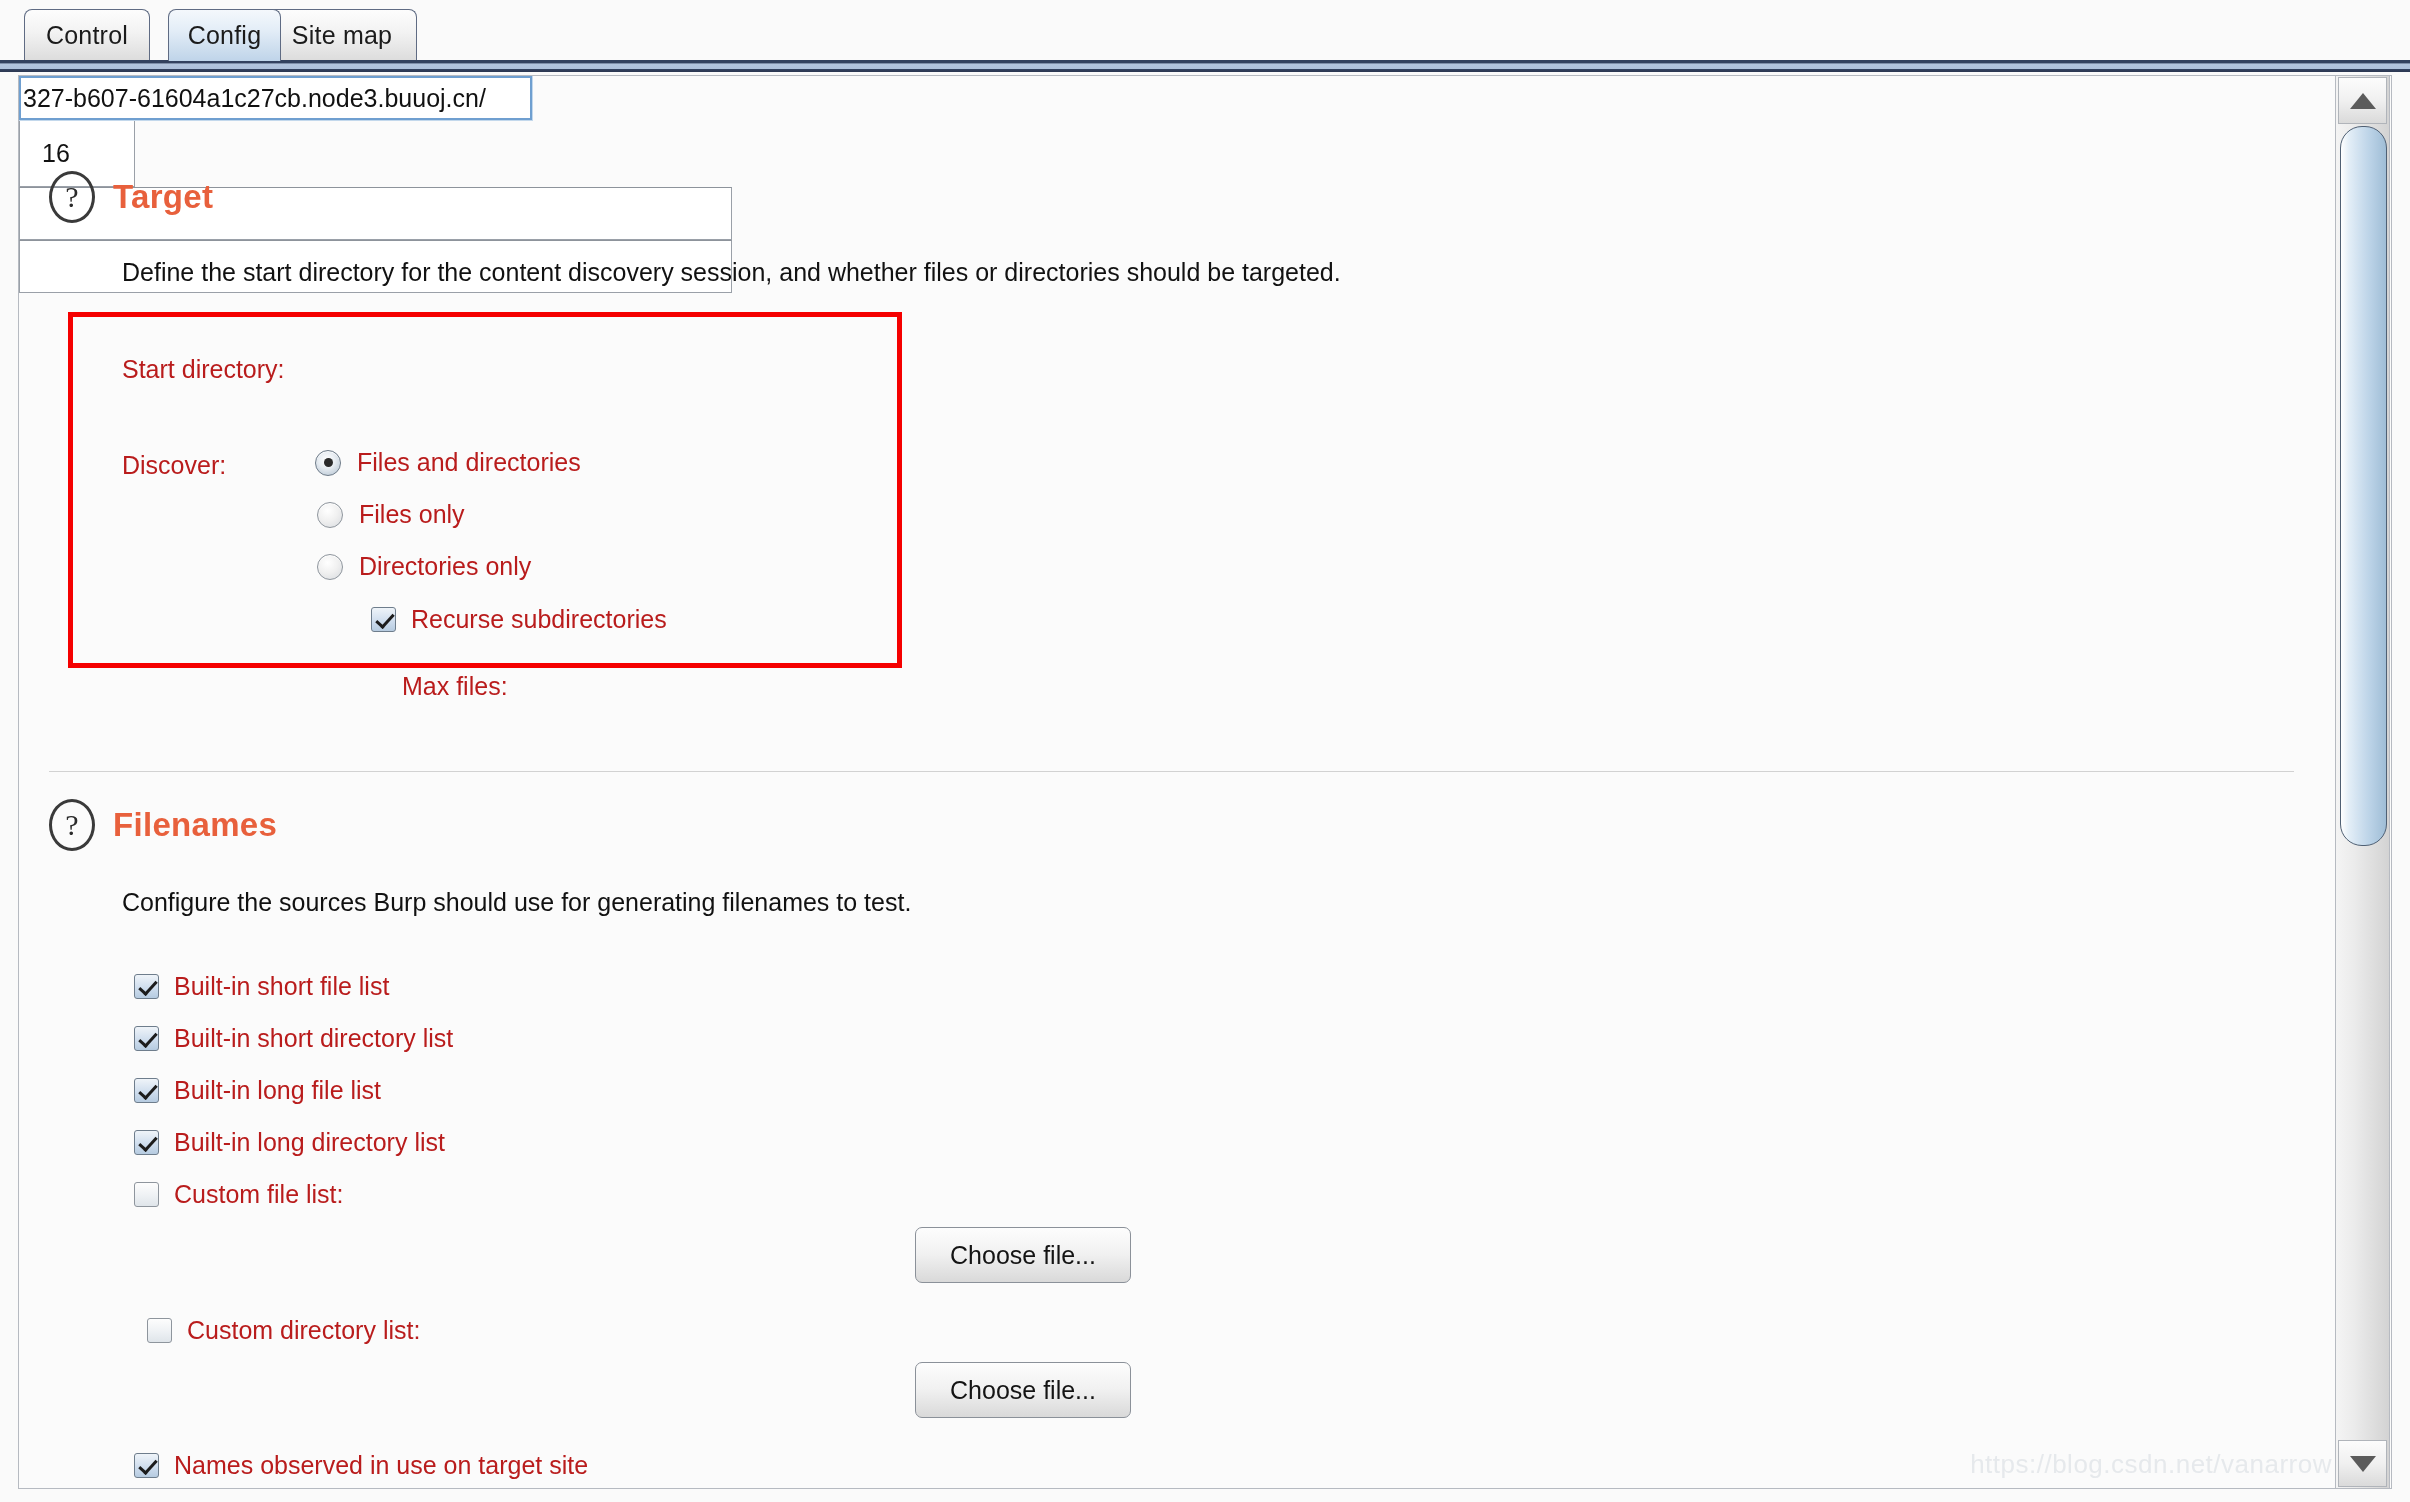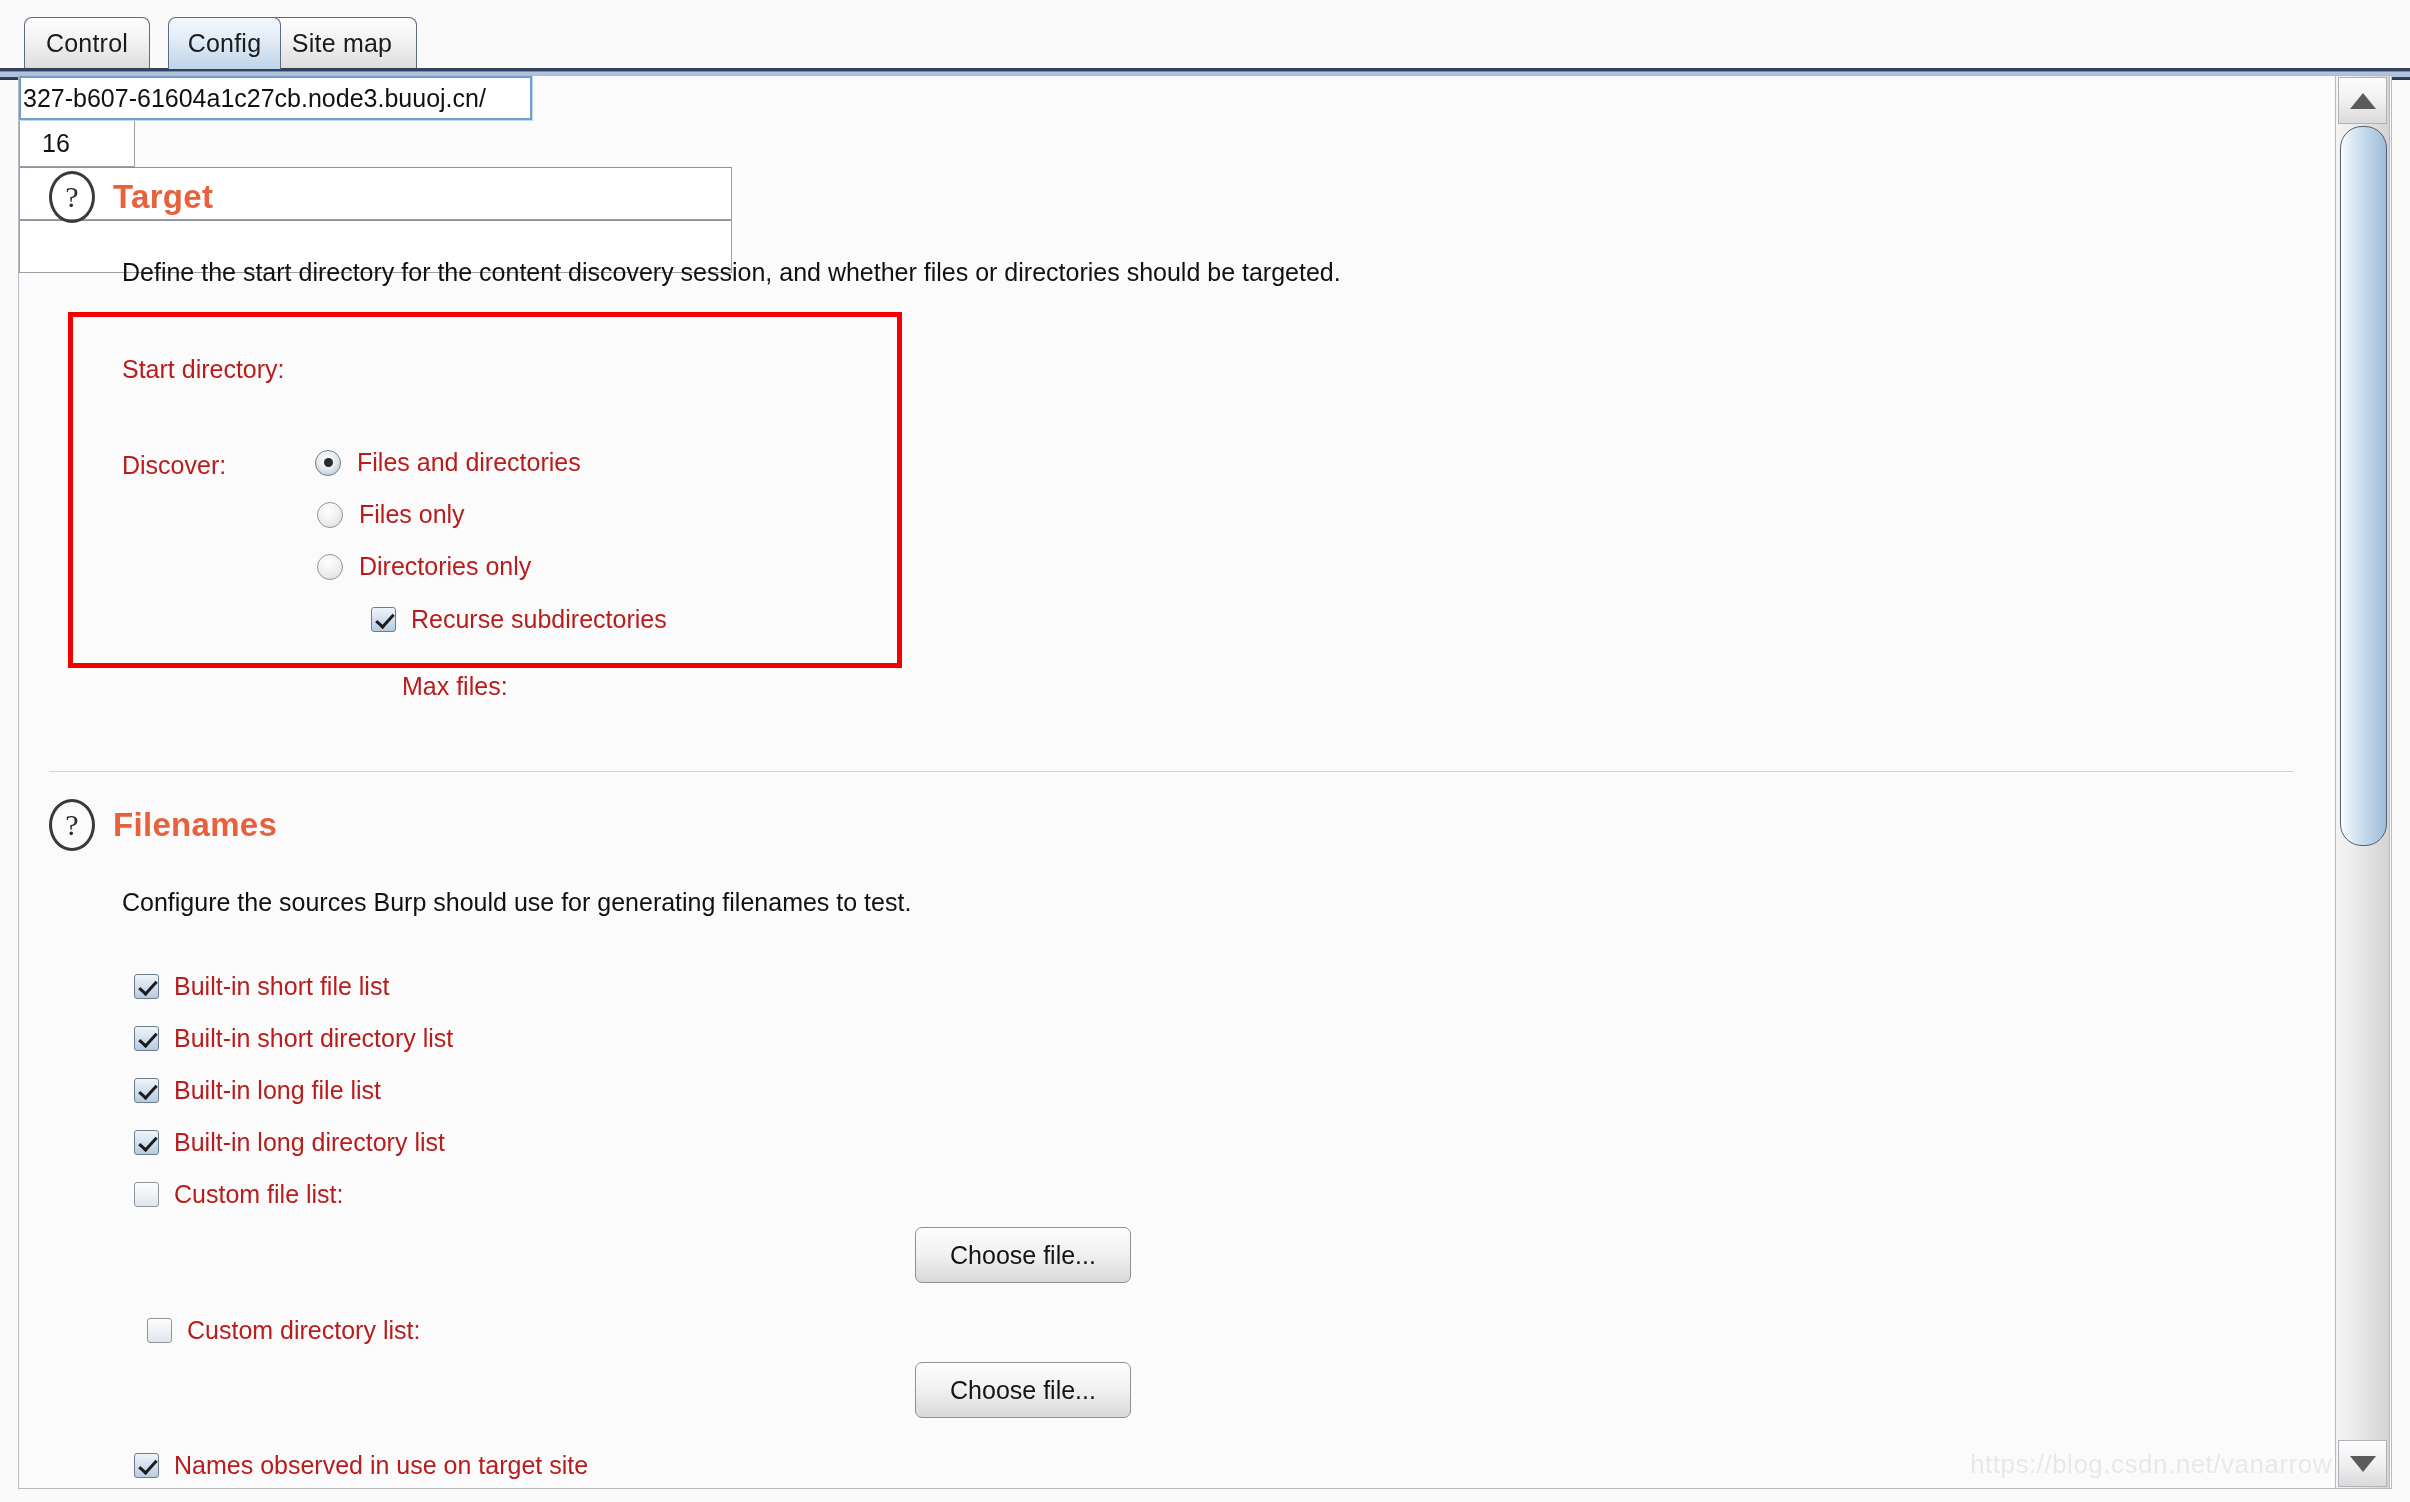--- a/index.html
+++ b/index.html
@@ -19,7 +19,7 @@
   
   .tabstrip {
     position: absolute;
-    left: 0; top: 8px;
+    left: 0; top: 0;
     width: 2410px;
     height: 58px;
     background: #fafafa;

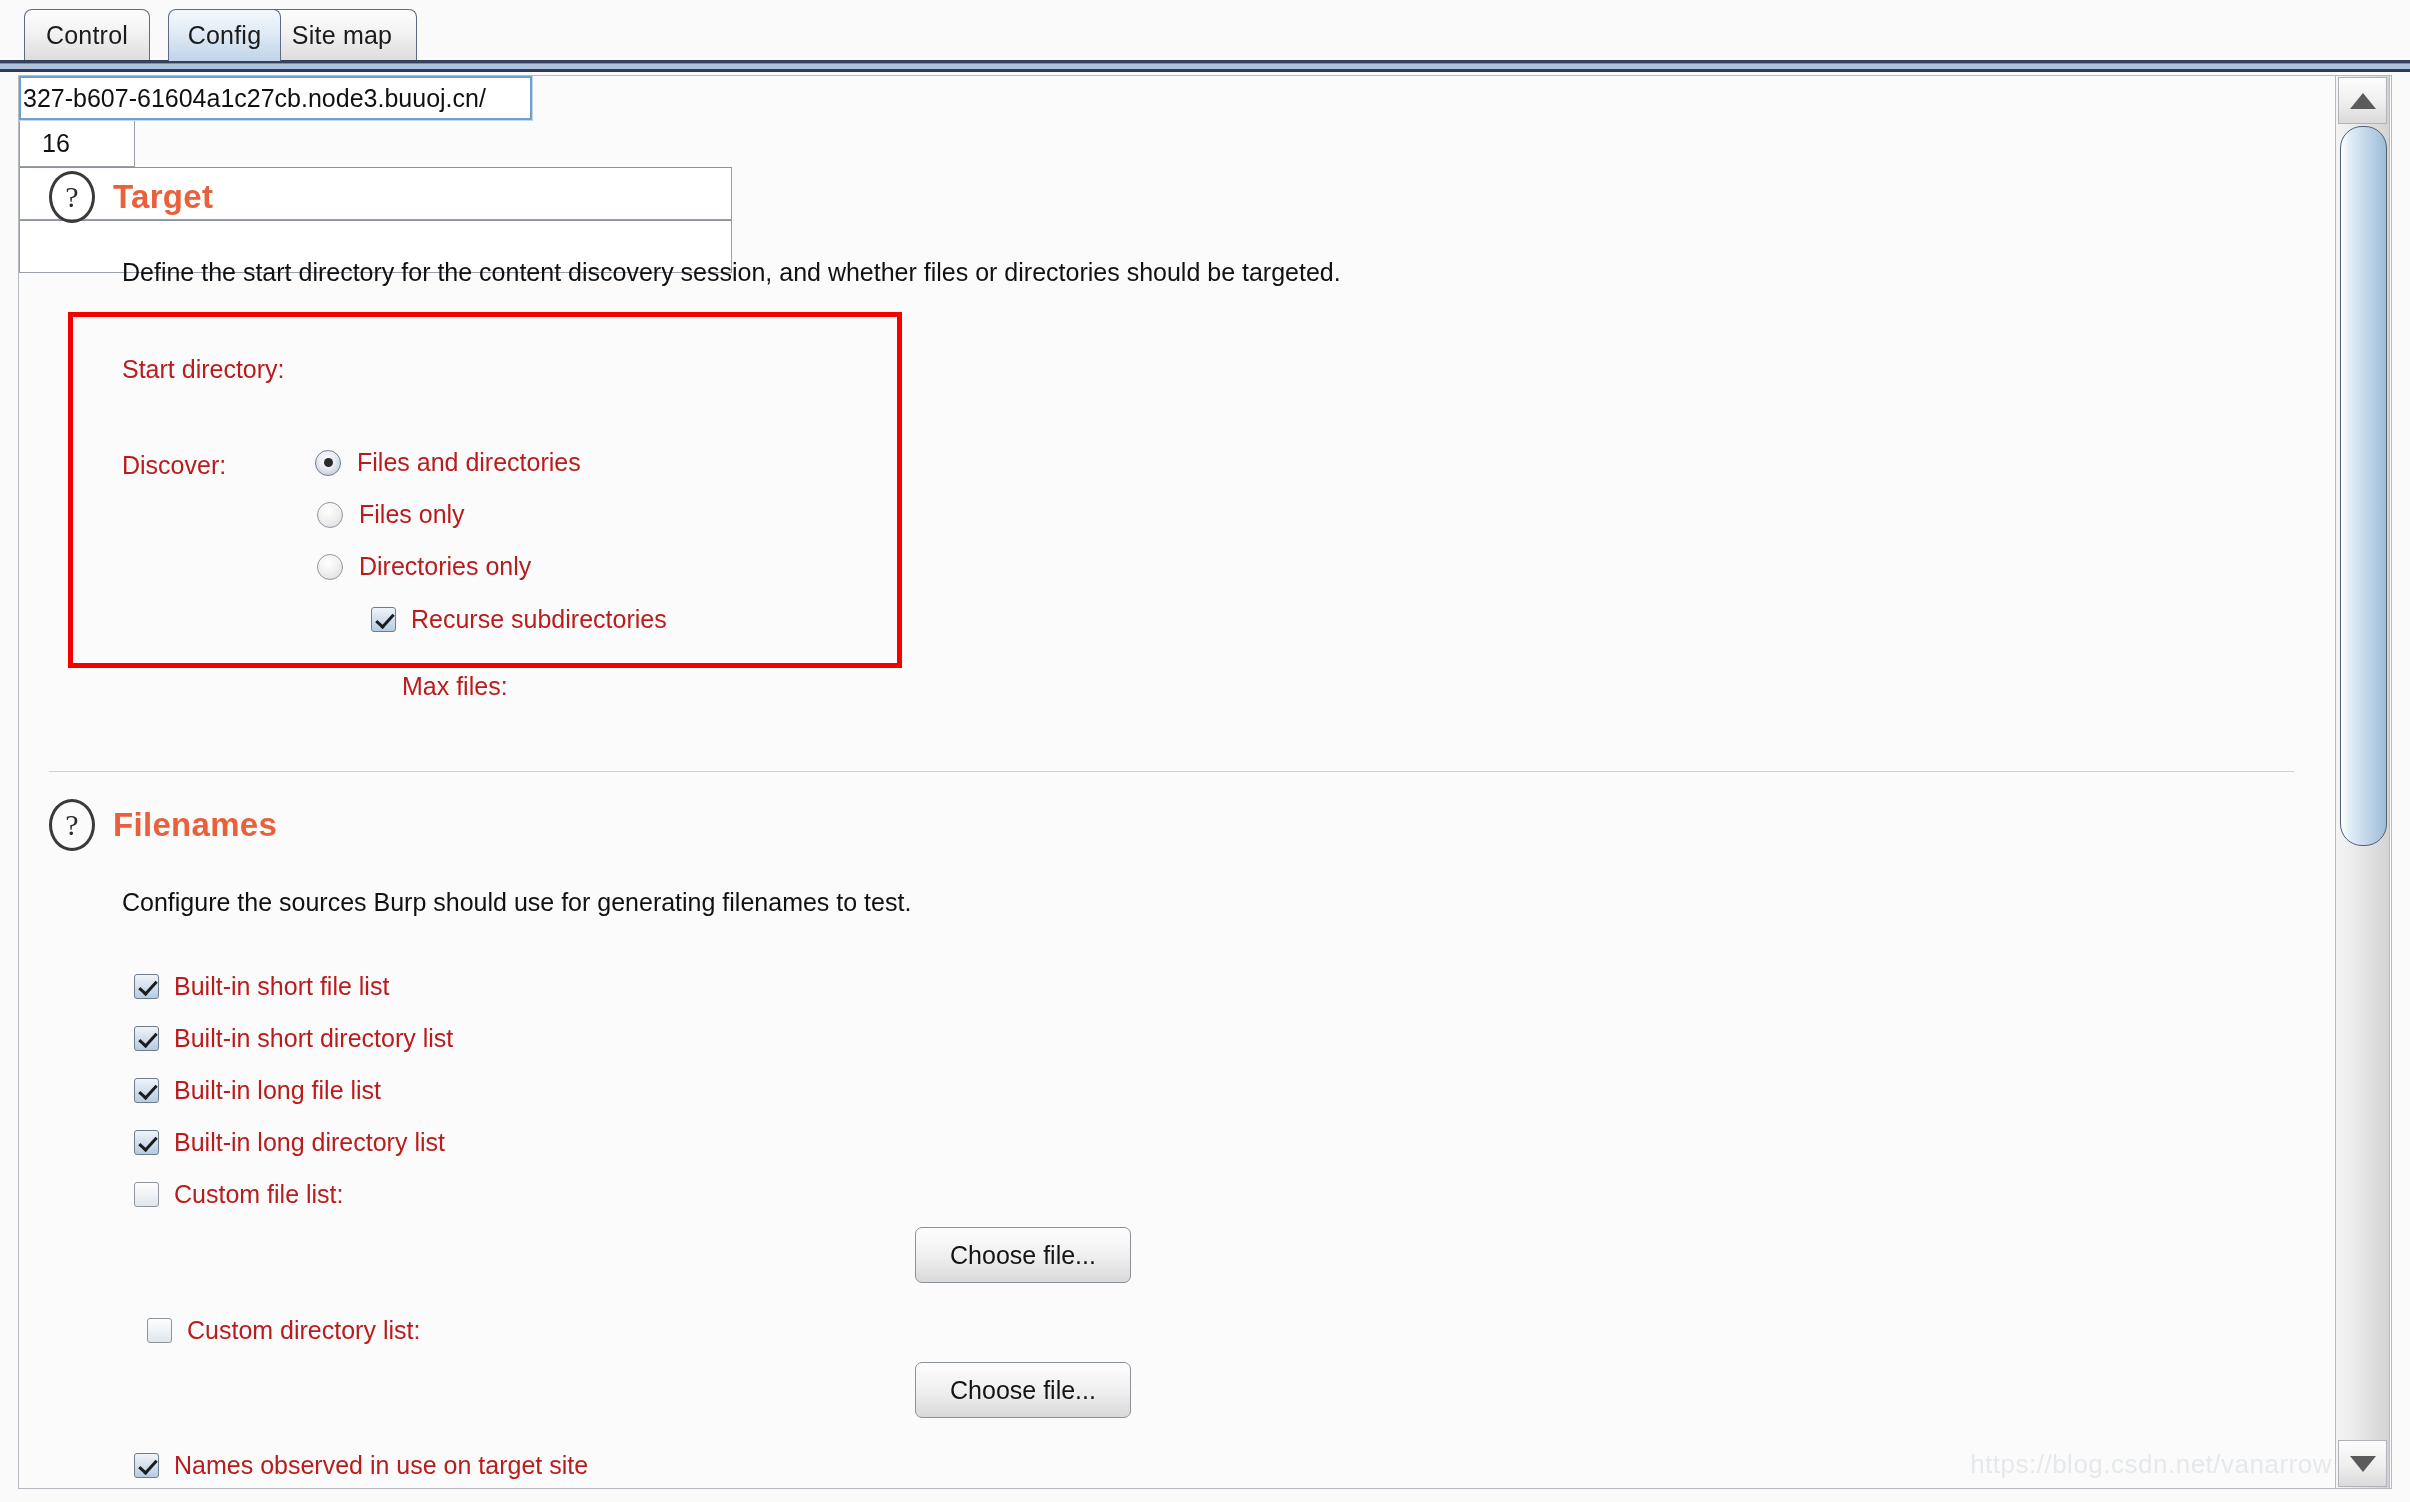--- a/index.html
+++ b/index.html
@@ -319,7 +319,7 @@
     </div>
 
     <div class="lbl" style="position:absolute; left:383px; top:596px;">Max files:</div>
-    <div class="textfield" style="left:546px; top:580px; width:116px; height:47px;padding-left:22px;">
+    <div class="textfield" style="left:546px; top:580px; width:116px; height:67px;padding-left:22px;">
       <span>16</span>
     </div>
 

